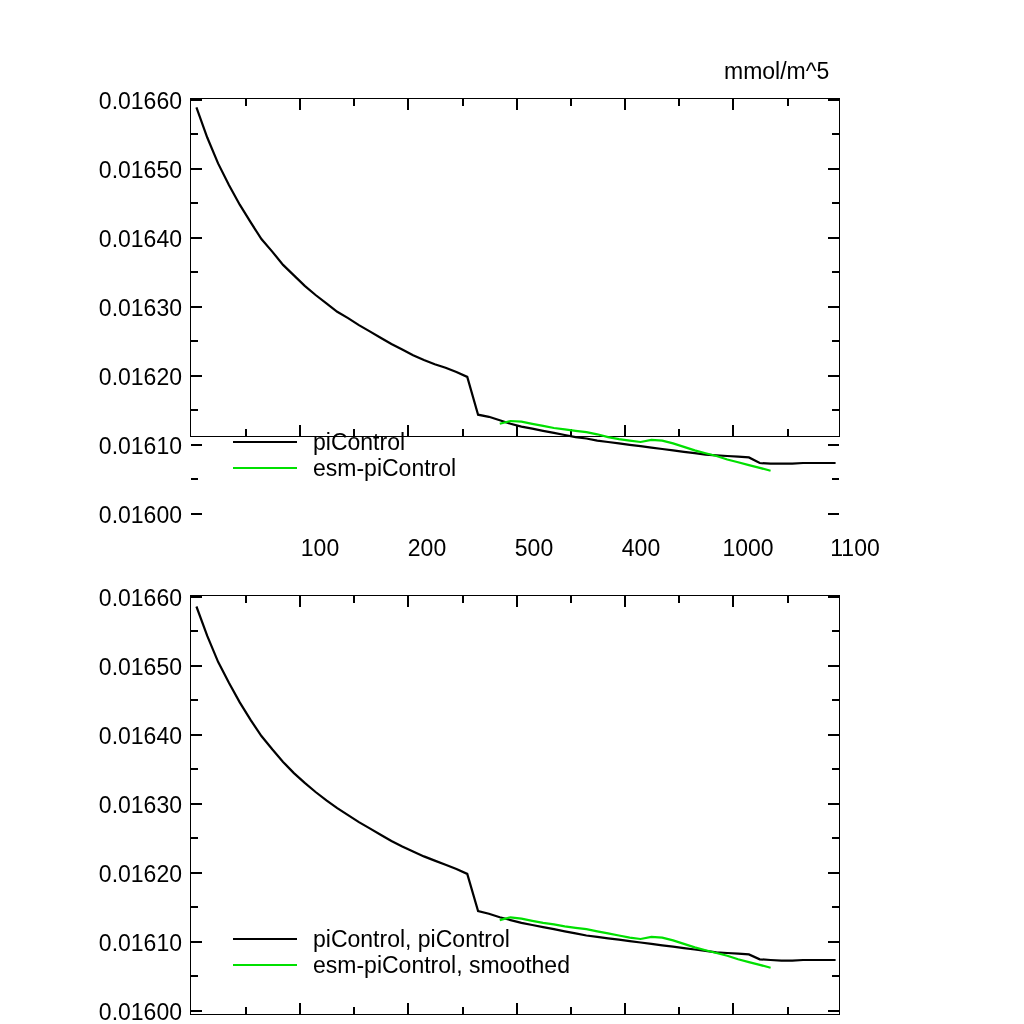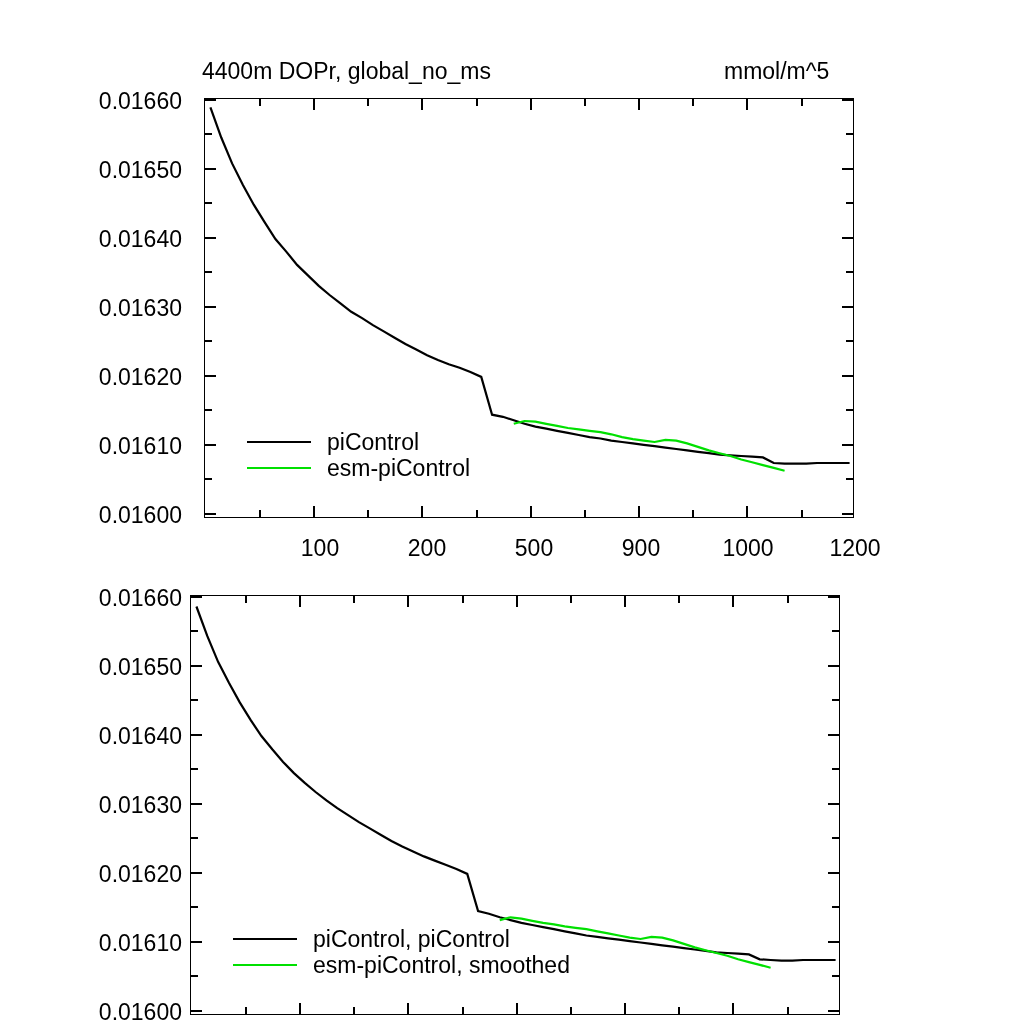--- a/index.html
+++ b/index.html
@@ -118,7 +118,6 @@
 
   <div class="panel" id="panel-top" style="top:0;height:575px;">
 
-    <div class="title-left" style="left:202px;top:60px;">4400m DOPr, global_no_ms</div>
     <div class="title-right" style="left:724px;top:60px;">mmol/m^5</div>
 
     <div class="ytick-label" style="top:90px;width:182px;left:0;">0.01660</div>

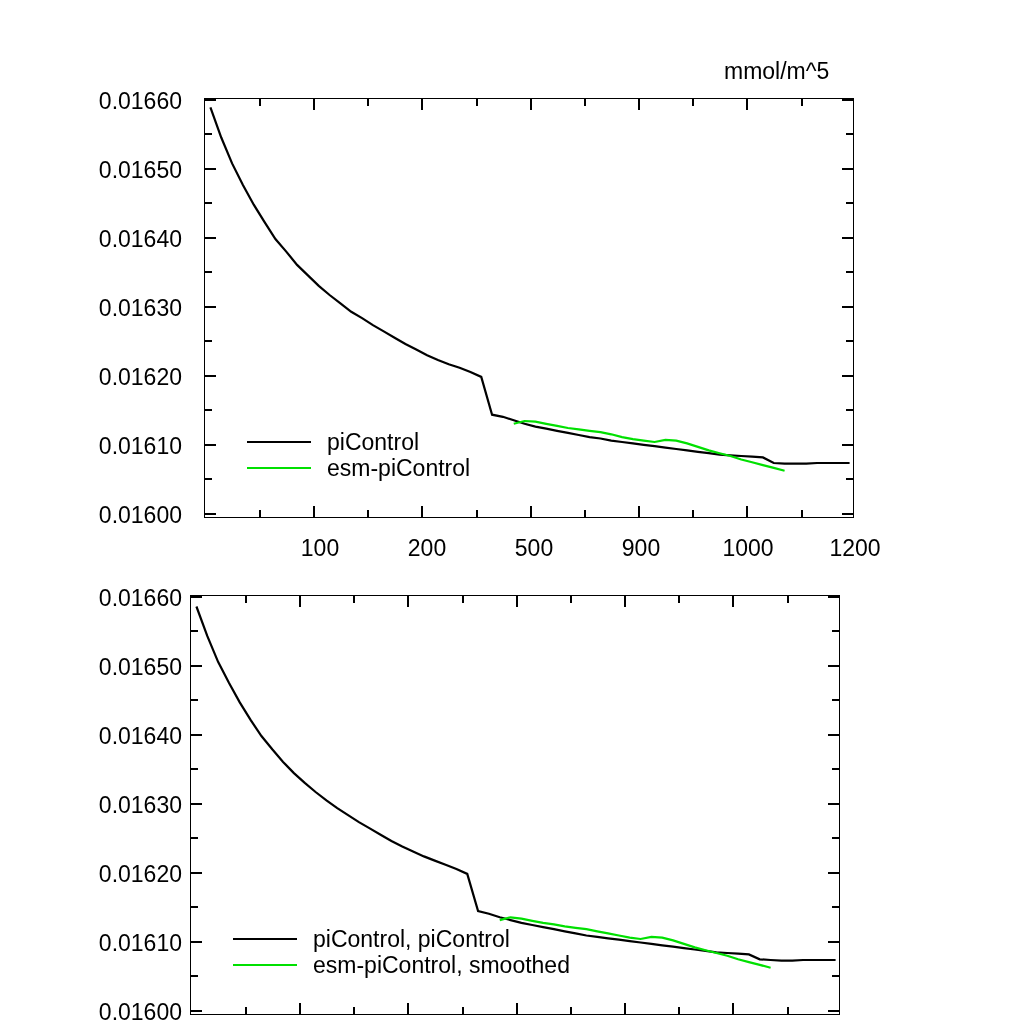--- a/index.html
+++ b/index.html
@@ -135,7 +135,7 @@
     <div class="xtick-label" style="left:703px;top:537px;width:90px;">1000</div>
     <div class="xtick-label" style="left:810px;top:537px;width:90px;">1200</div>
 
-    <div class="plot-frame" id="frame-top" style="left:204px;top:98px;width:650px;height:420px;">
+    <div class="plot-frame" id="frame-top" style="left:190px;top:98px;width:650px;height:339px;">
 
       <div class="tick tick-y" style="left:0;top:0;"></div>
       <div class="tick tick-y" style="left:0;top:69px;"></div>

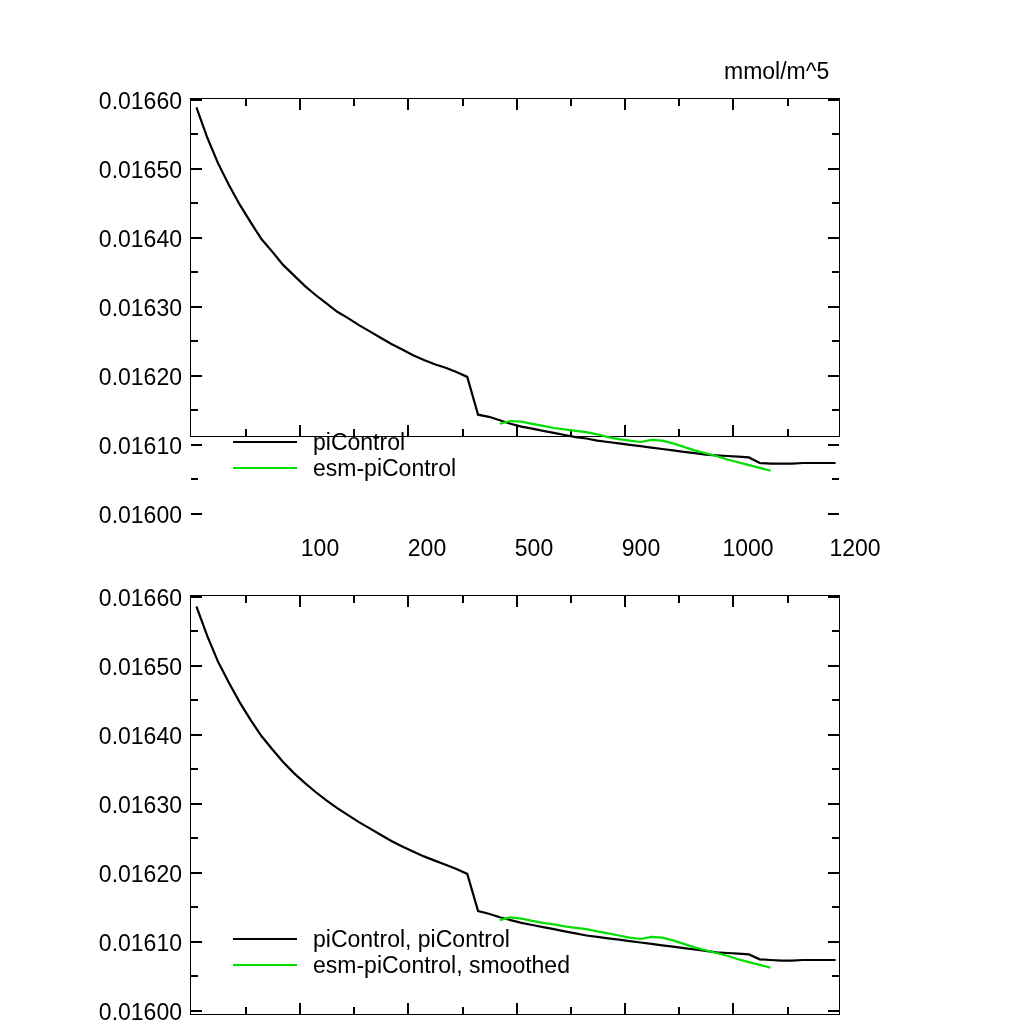--- a/index.html
+++ b/index.html
@@ -131,7 +131,7 @@
     <div class="xtick-label" style="left:275px;top:537px;width:90px;">100</div>
     <div class="xtick-label" style="left:382px;top:537px;width:90px;">200</div>
     <div class="xtick-label" style="left:489px;top:537px;width:90px;">500</div>
-    <div class="xtick-label" style="left:596px;top:537px;width:90px;">900</div>
+    <div class="xtick-label" style="left:596px;top:537px;width:90px;">400</div>
     <div class="xtick-label" style="left:703px;top:537px;width:90px;">1000</div>
     <div class="xtick-label" style="left:810px;top:537px;width:90px;">1200</div>
 

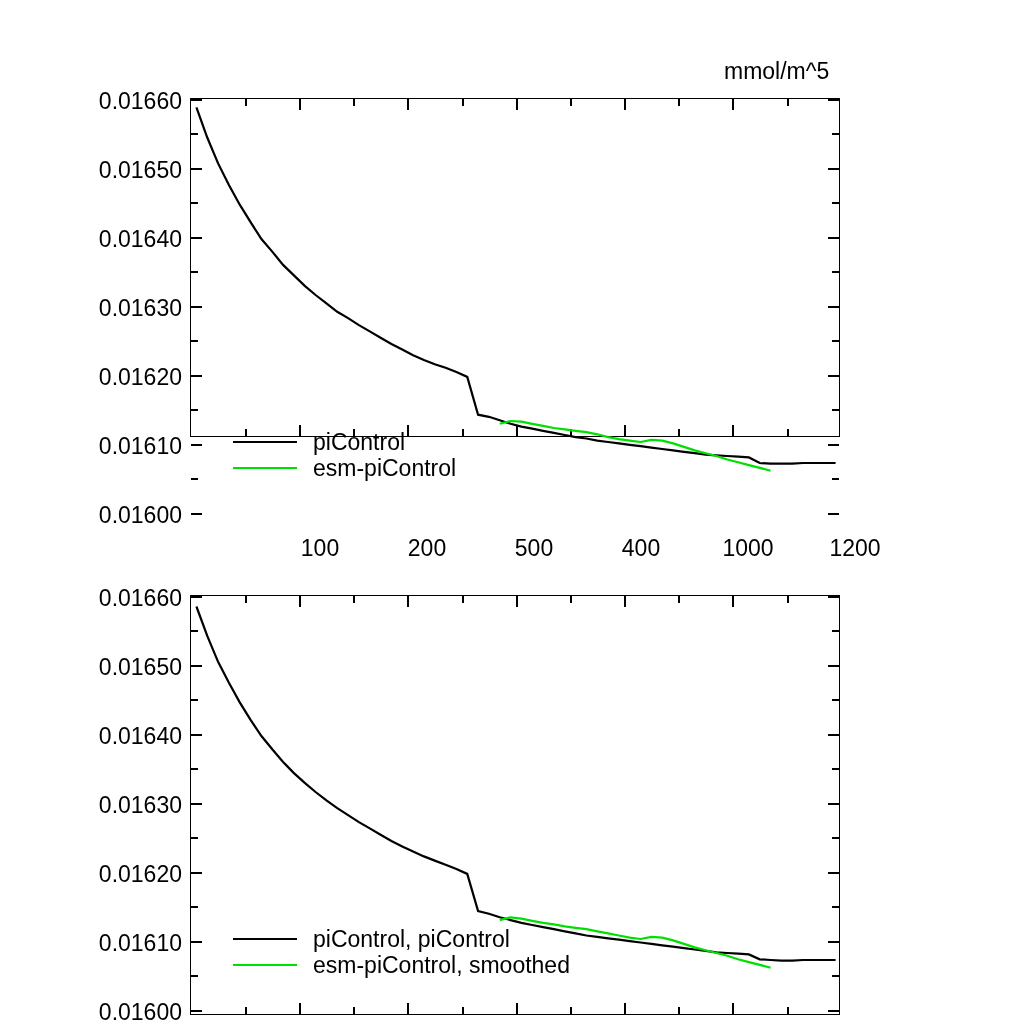--- a/index.html
+++ b/index.html
@@ -133,7 +133,7 @@
     <div class="xtick-label" style="left:489px;top:537px;width:90px;">500</div>
     <div class="xtick-label" style="left:596px;top:537px;width:90px;">400</div>
     <div class="xtick-label" style="left:703px;top:537px;width:90px;">1000</div>
-    <div class="xtick-label" style="left:810px;top:537px;width:90px;">1200</div>
+    <div class="xtick-label" style="left:810px;top:537px;width:90px;">1100</div>
 
     <div class="plot-frame" id="frame-top" style="left:190px;top:98px;width:650px;height:339px;">
 

